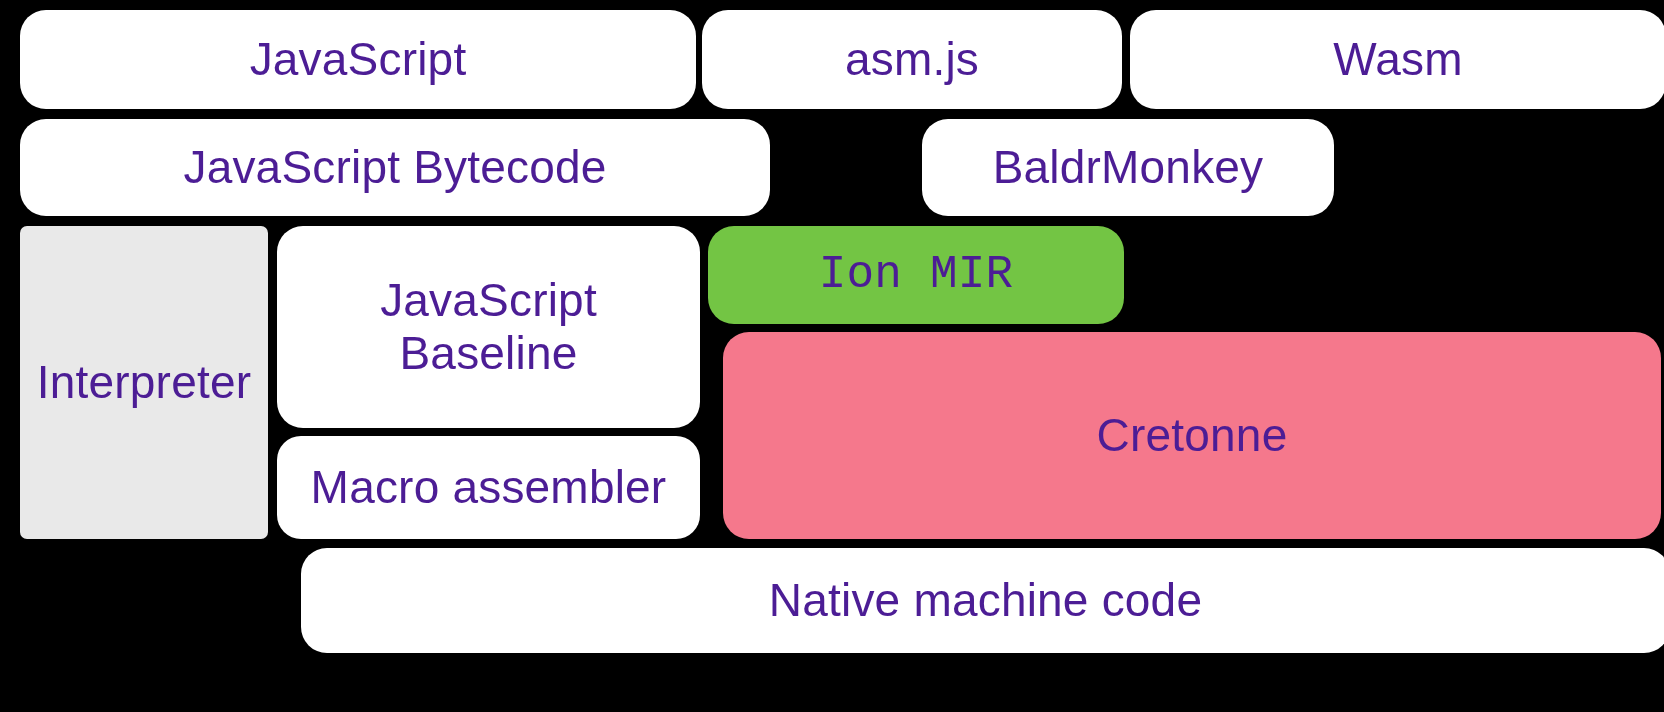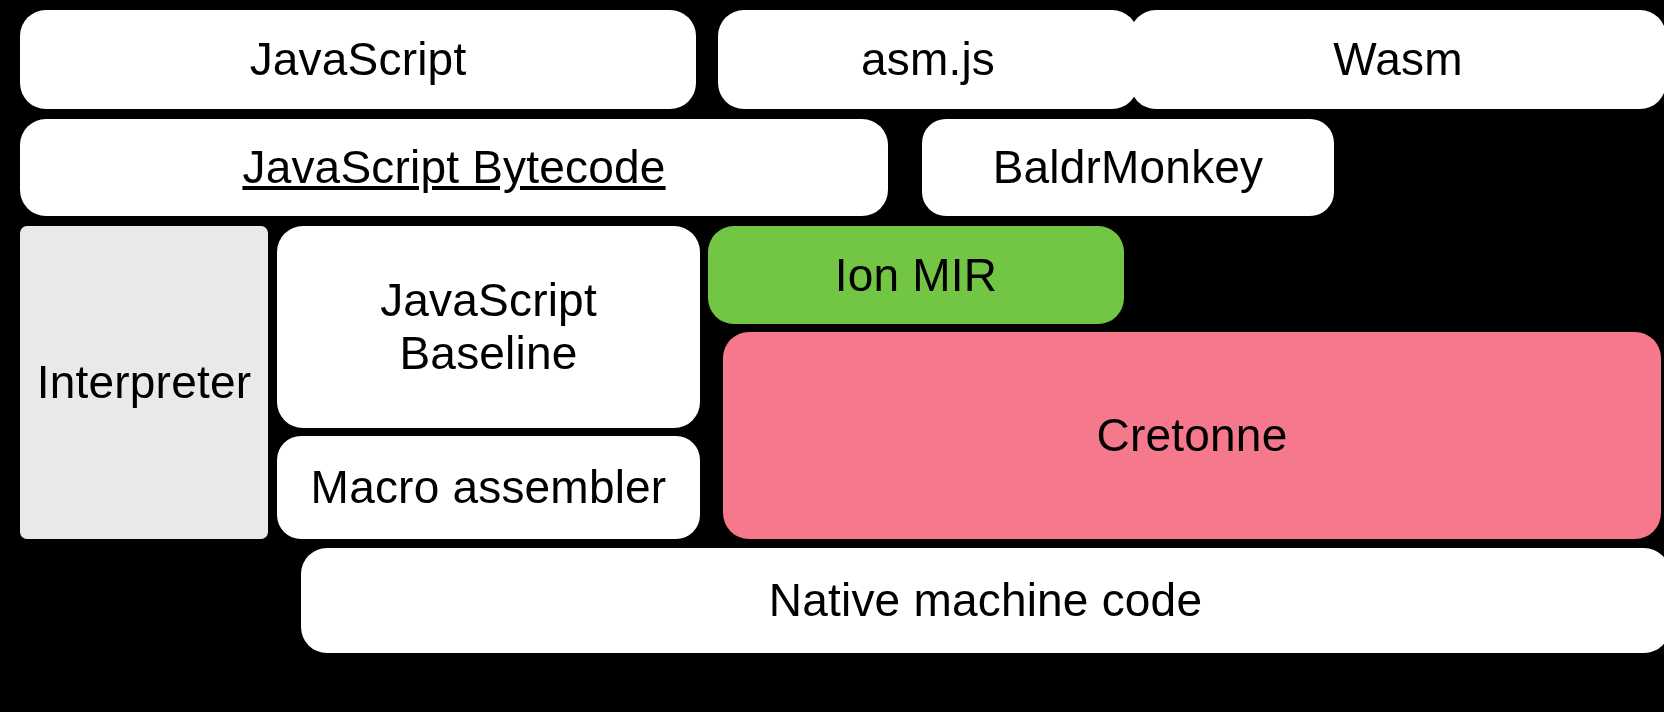--- a/index.html
+++ b/index.html
@@ -26,7 +26,7 @@
     align-items: center;
     justify-content: center;
     text-align: center;
-    color: #000000;
+    color: #4c1d95;
     font-size: 46px;
     font-weight: 400;
     line-height: 1.15;

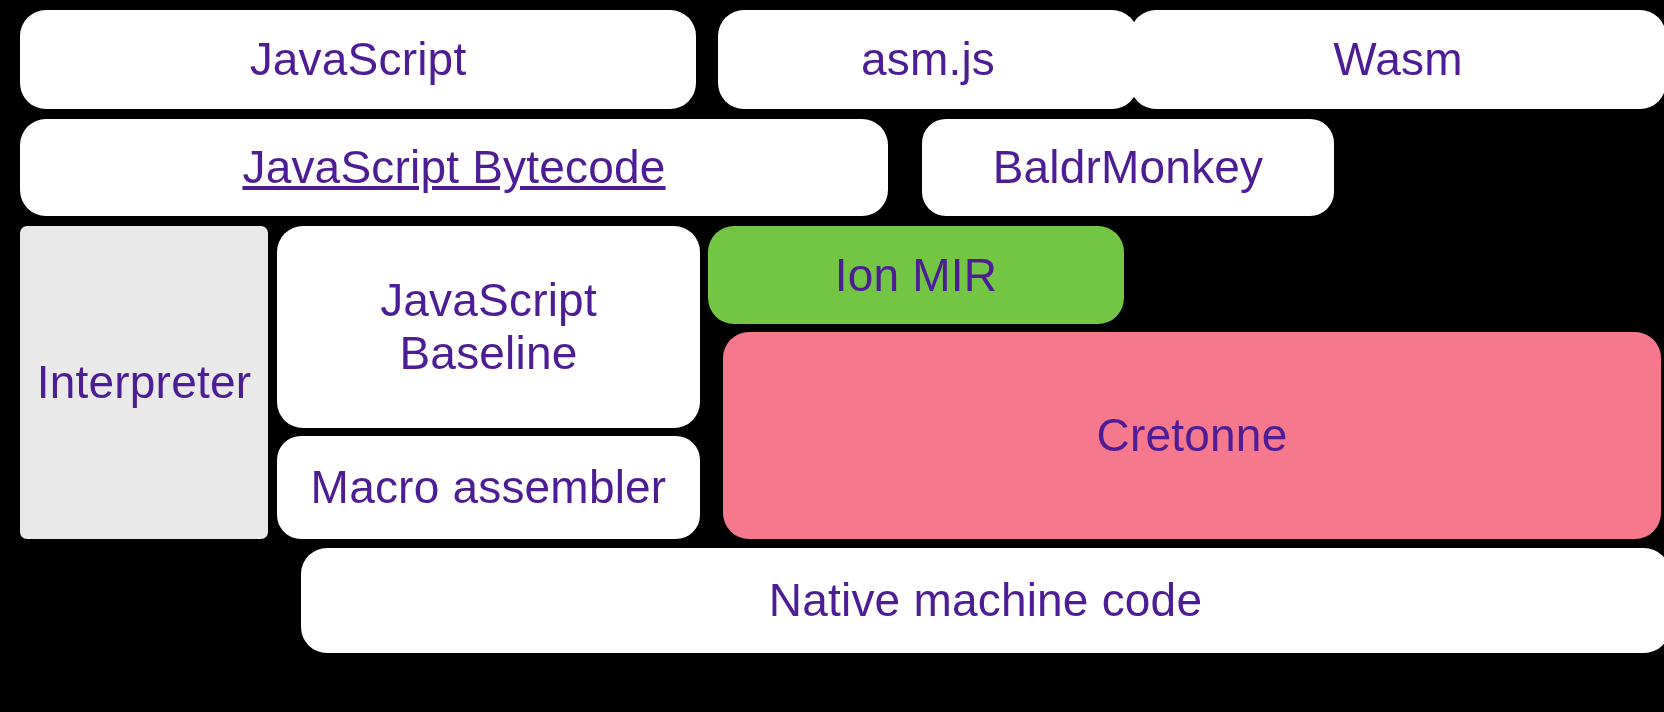--- a/index.html
+++ b/index.html
@@ -41,7 +41,7 @@
 
   
   .n-javascript      { left: 20px;   top: 10px;  width: 676px; height: 99px; }
-  .n-asmjs           { left: 702px;  top: 10px;  width: 420px; height: 99px; margin-left: 16px; }
+  .n-asmjs           { left: 702px;  top: 10px;  width: 420px; height: 99px; }
   .n-wasm            { left: 1130px; top: 10px;  width: 536px; height: 99px; }
 
   

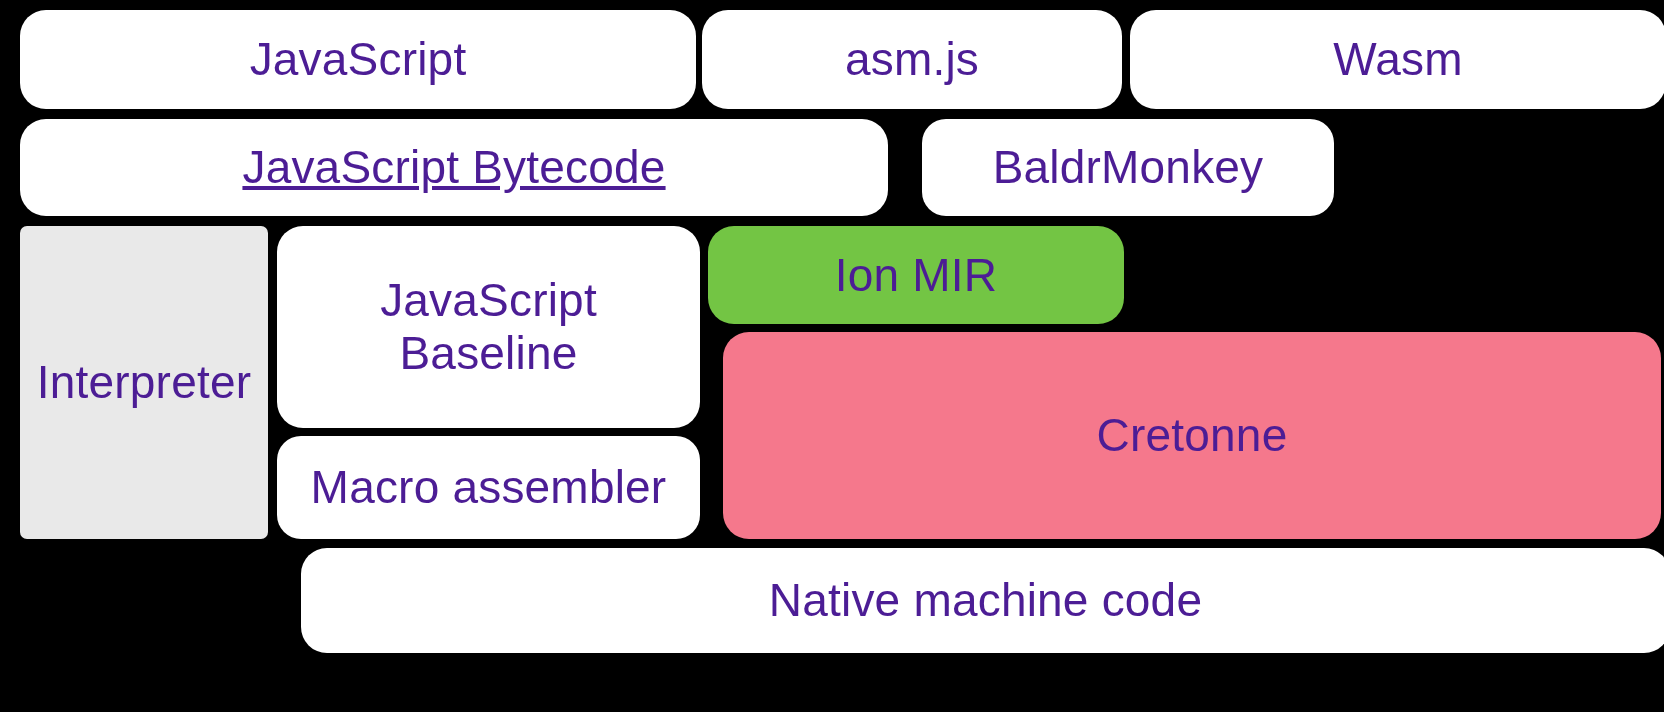--- a/index.html
+++ b/index.html
@@ -45,7 +45,7 @@
   .n-wasm            { left: 1130px; top: 10px;  width: 536px; height: 99px; }
 
   
-  .n-js-bytecode     { left: 20px;   top: 119px; width: 868px; height: 97px; text-decoration: underline; }
+  .n-js-bytecode     { left: 20px;   top: 119px; width: 750px; height: 97px; }
   .n-baldrmonkey     { left: 922px;  top: 119px; width: 412px; height: 97px; border-radius: 24px; }
 
   

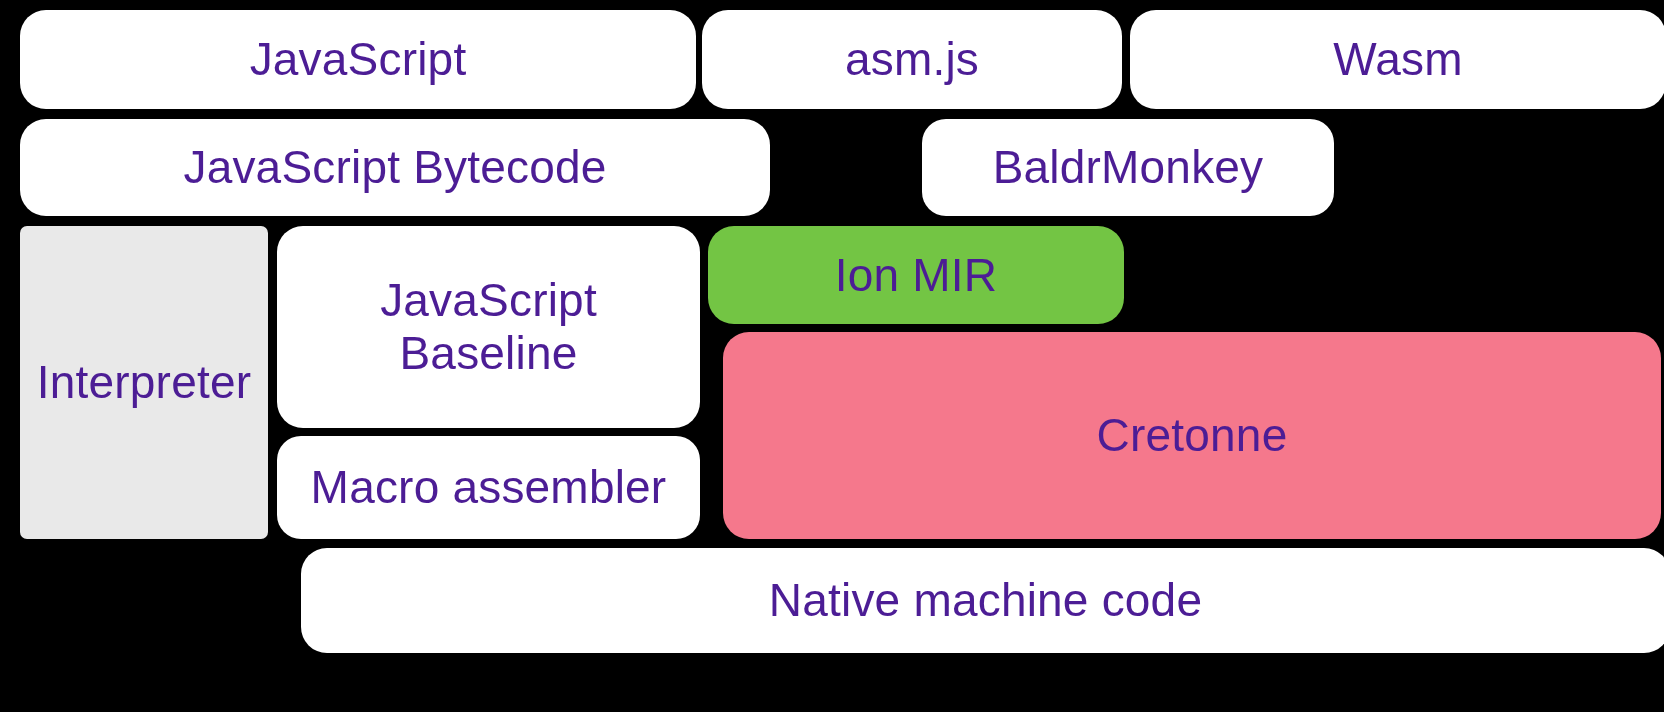--- a/index.html
+++ b/index.html
@@ -46,7 +46,7 @@
 
   
   .n-js-bytecode     { left: 20px;   top: 119px; width: 750px; height: 97px; }
-  .n-baldrmonkey     { left: 922px;  top: 119px; width: 412px; height: 97px; border-radius: 24px; }
+  .n-baldrmonkey     { left: 922px;  top: 119px; width: 412px; height: 97px; }
 
   
   .n-interpreter     { left: 20px;   top: 226px; width: 248px; height: 313px;

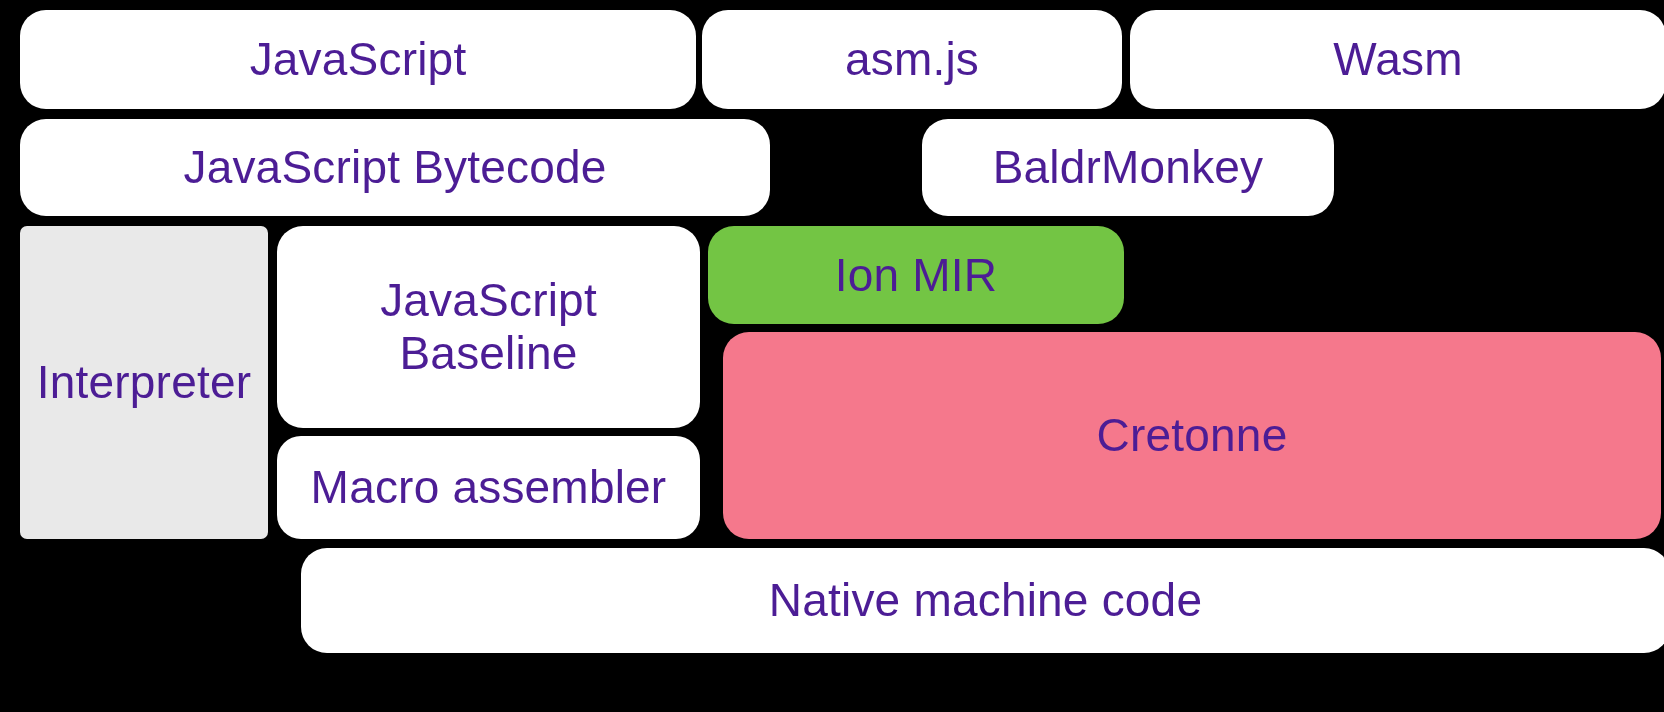--- a/index.html
+++ b/index.html
@@ -36,7 +36,7 @@
   }
   .fill-white  { background: #ffffff; }
   .fill-gray   { background: #e9e9e9; }
-  .fill-green  { background: #73c544; }
+  .fill-green  { background: #73c544; font-family: Liberation Mono, monospace; }
   .fill-pink   { background: #f5788c; margin-left: 15px; }
 
   

